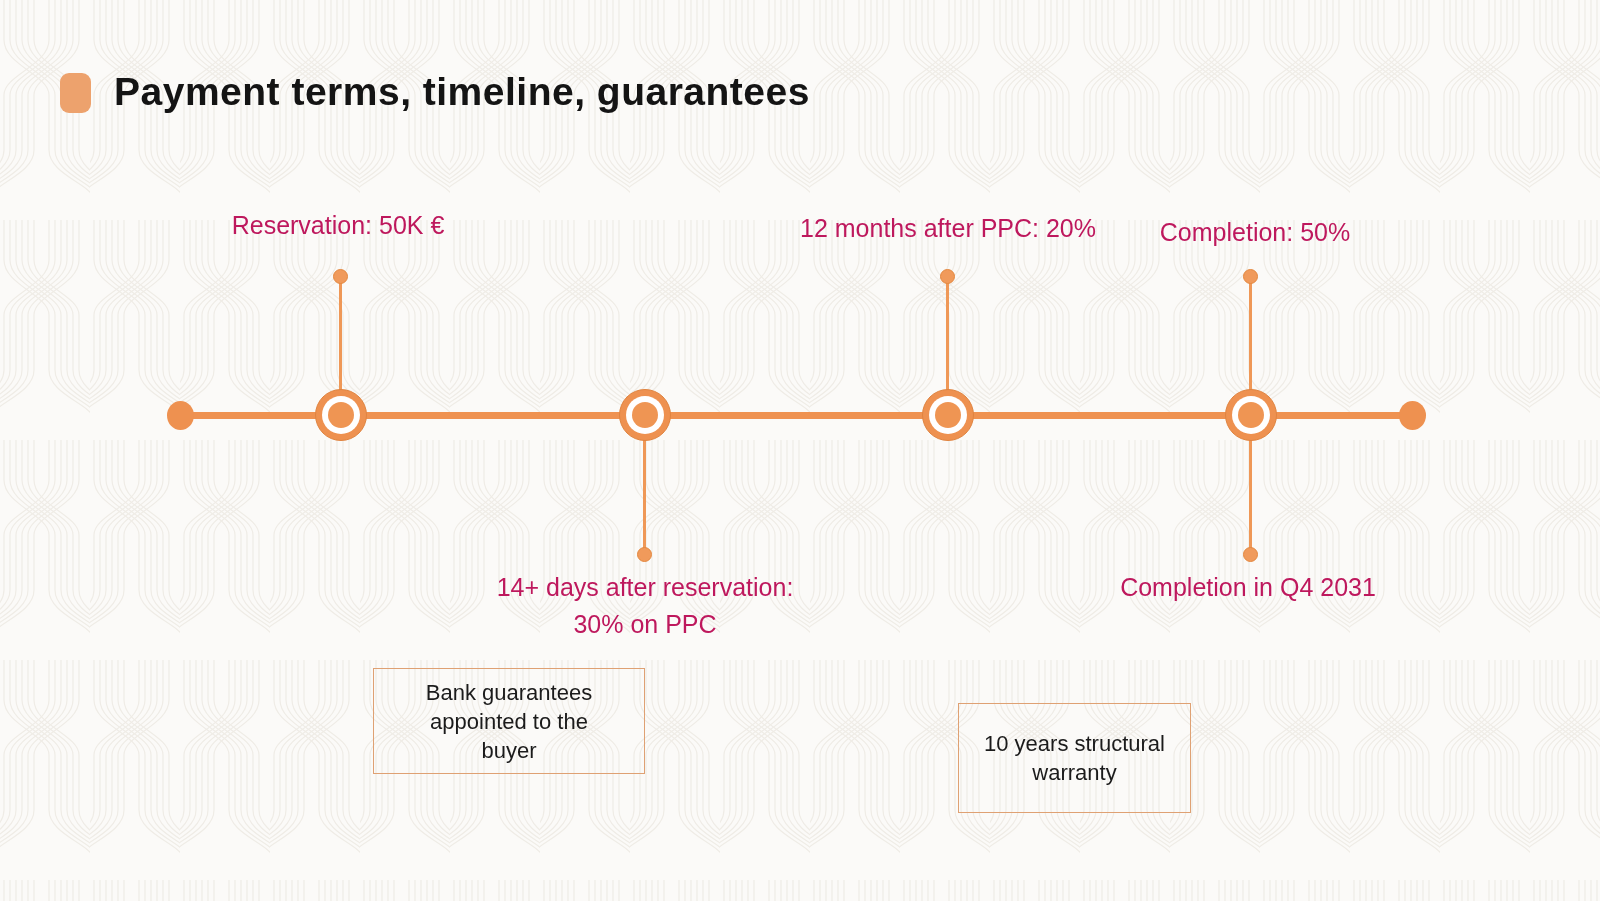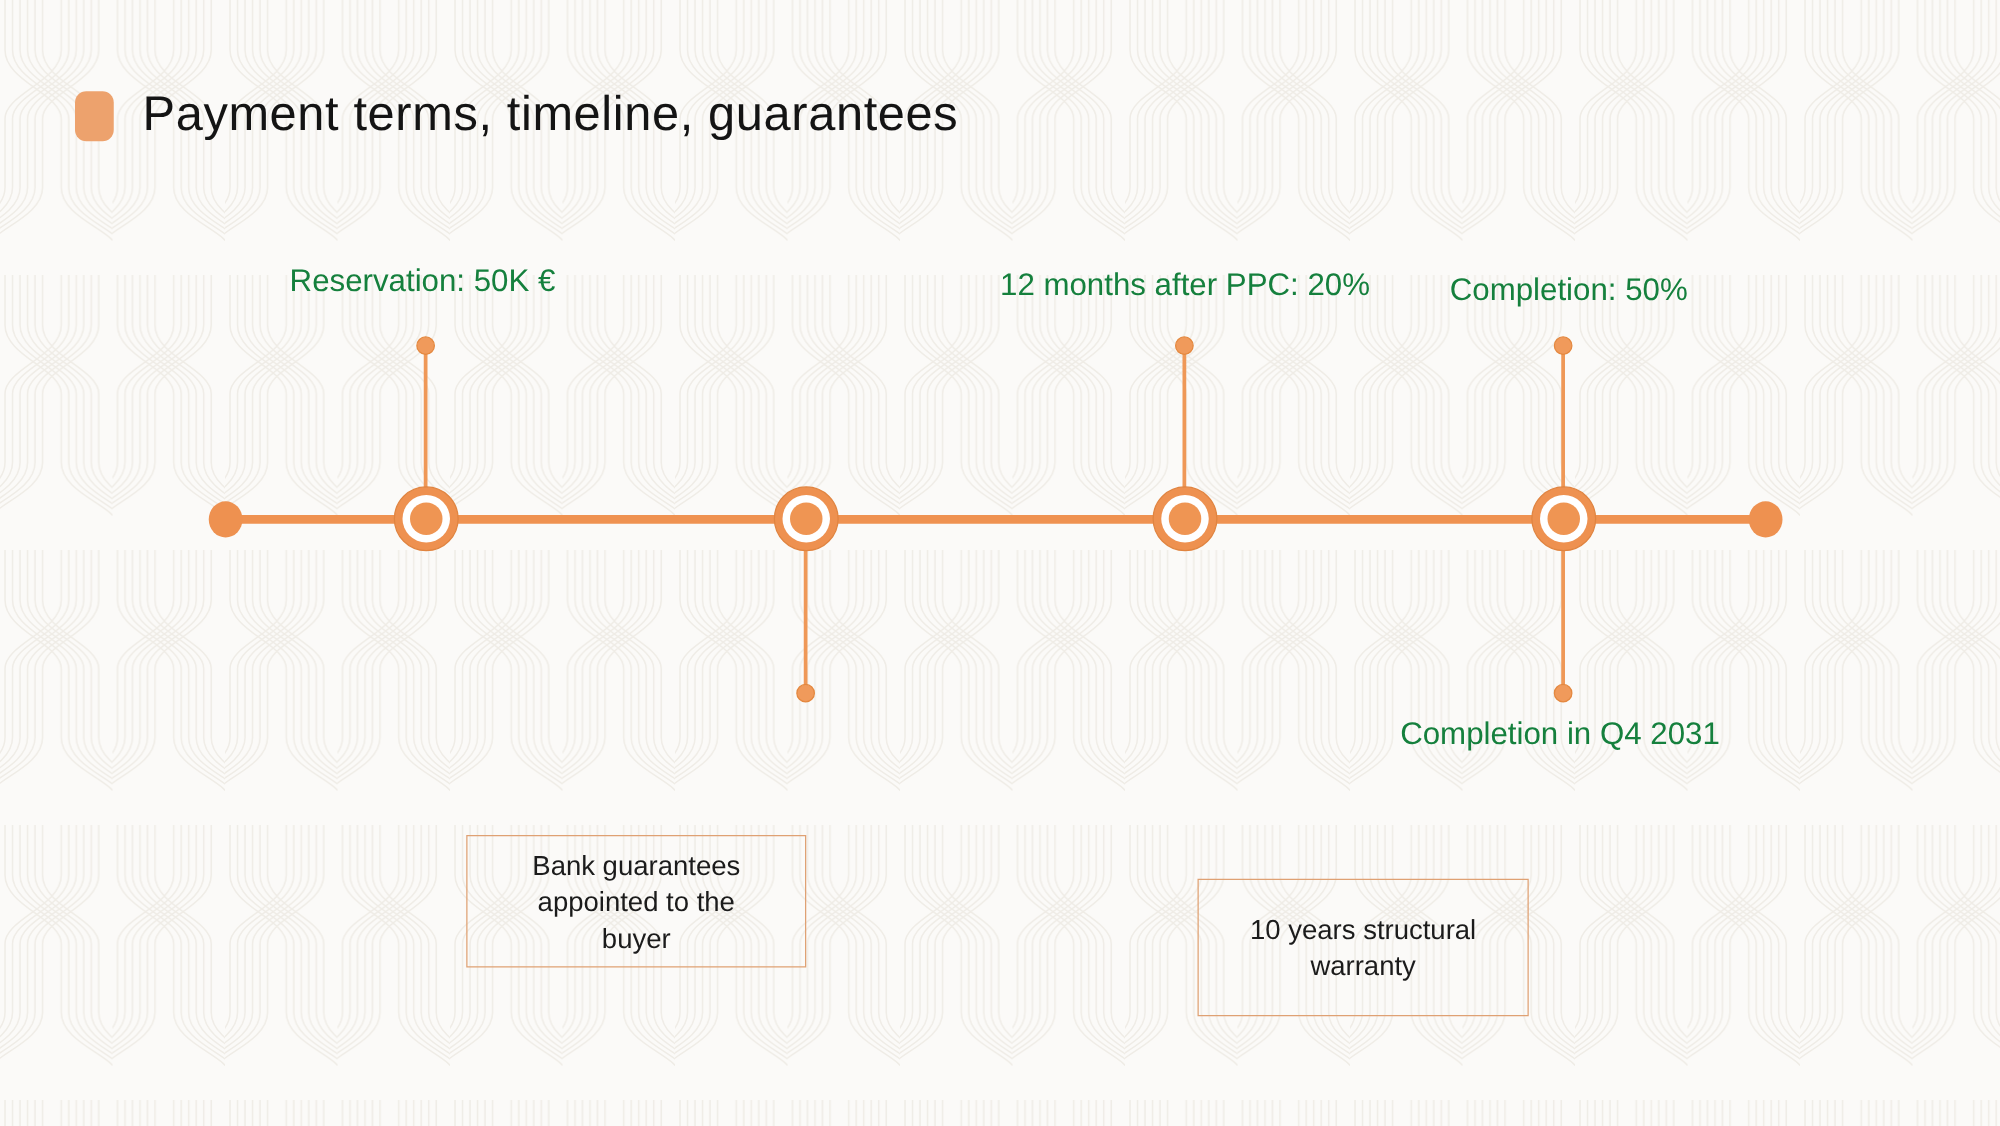--- a/index.html
+++ b/index.html
@@ -21,7 +21,7 @@
   }
   .slide-title {
     position: absolute; left: 114px; top: 70px;
-    font-size: 39px; font-weight: 400; letter-spacing: 0.5px;
+    font-size: 39px; font-weight: 700; letter-spacing: 0.5px;
     color: #141414; z-index: 2; white-space: nowrap;
   }
 

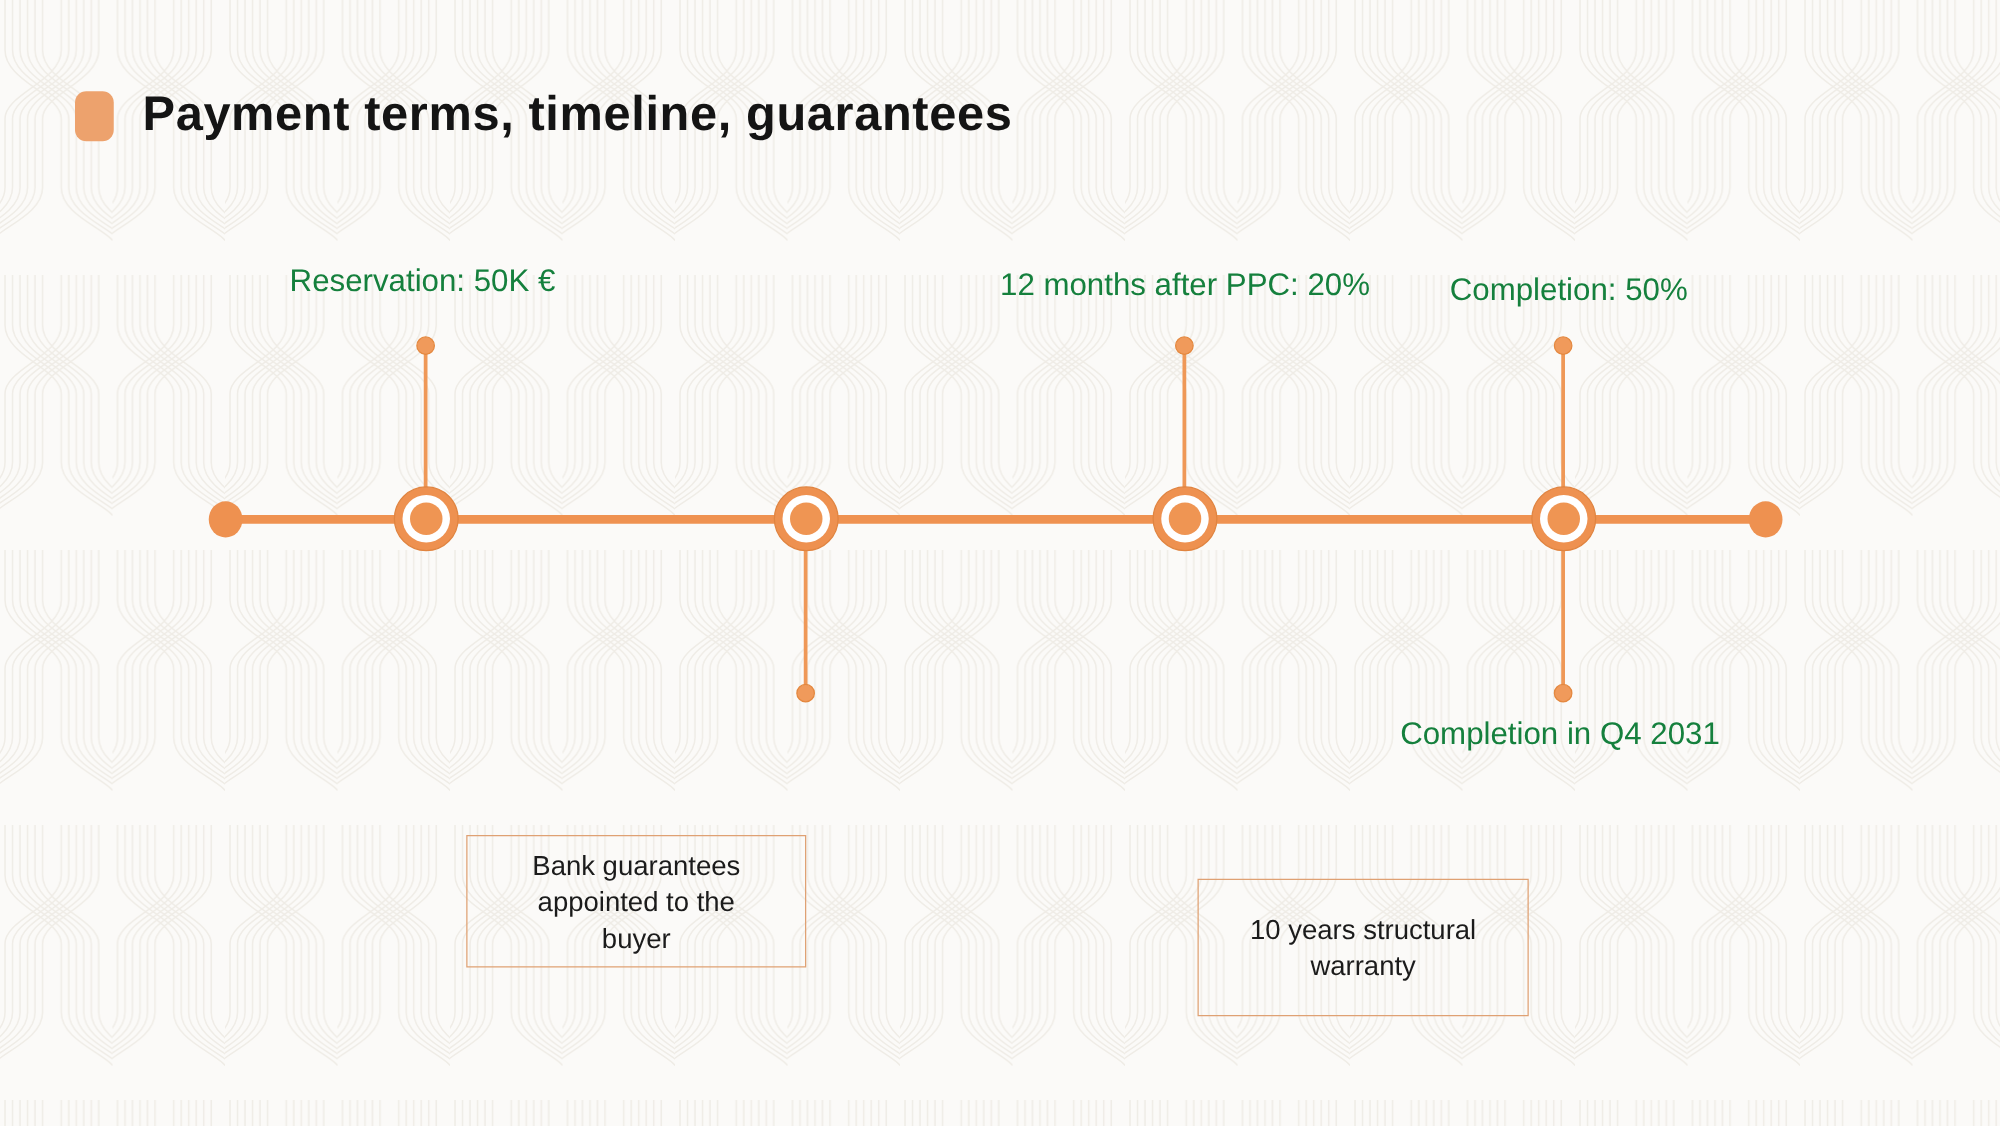--- a/index.html
+++ b/index.html
@@ -60,7 +60,7 @@
 
   .tl-label {
     position: absolute; transform: translateX(-50%);
-    font-size: 25px; line-height: 37px; color: #15803d;
+    font-size: 25px; line-height: 37px; color: #be185d;
     text-align: center; white-space: pre-line; z-index: 2;
   }
 

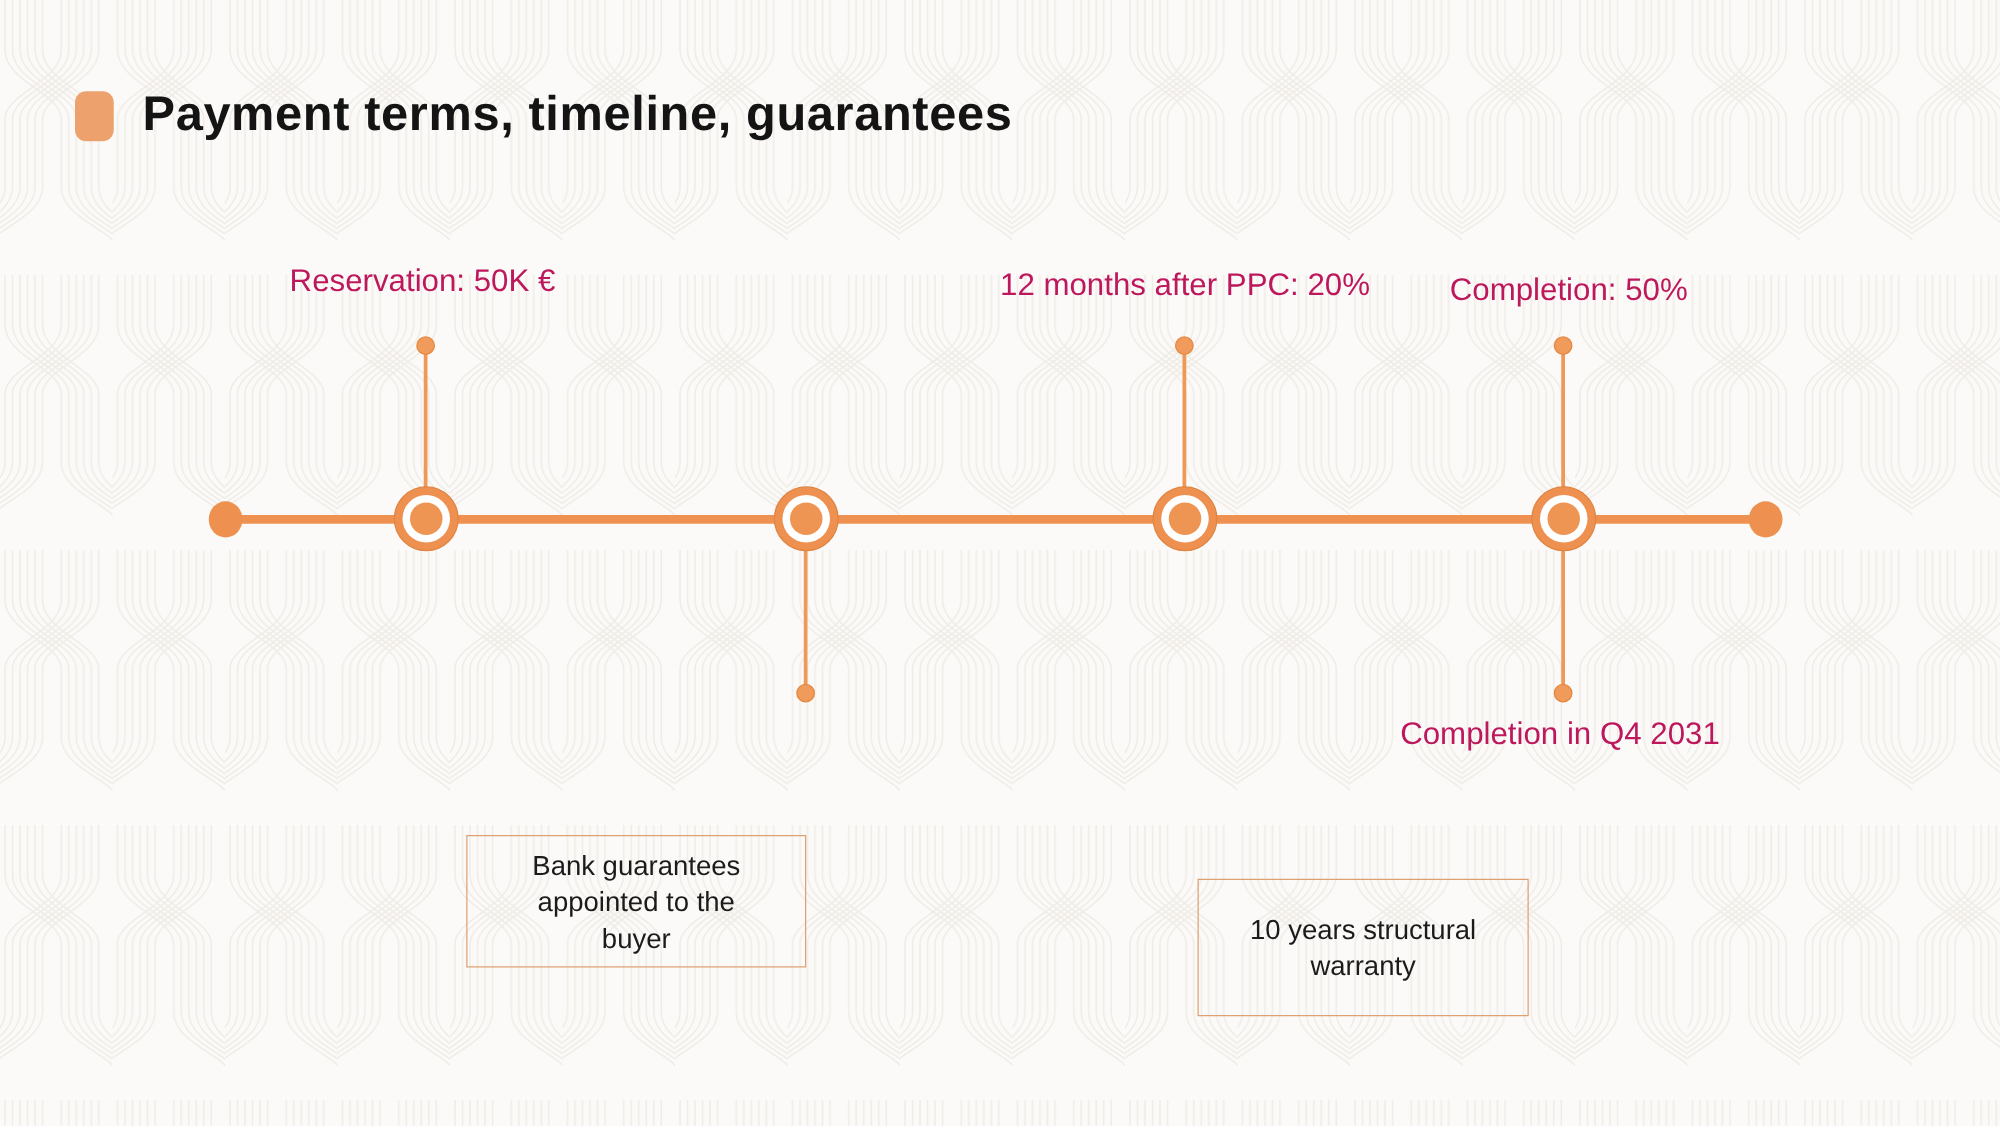--- a/index.html
+++ b/index.html
@@ -124,6 +124,8 @@
       <div class="node-disc"></div>
     </div>
   </div>
+  <div class="tl-label" style="left:645px; top:569px">14+ days after reservation:
+30% on PPC</div>
 
   <div class="stem" style="left:946px; top:277px; height:138px"></div>
   <div class="mini-dot" style="left:940px; top:269px"></div>

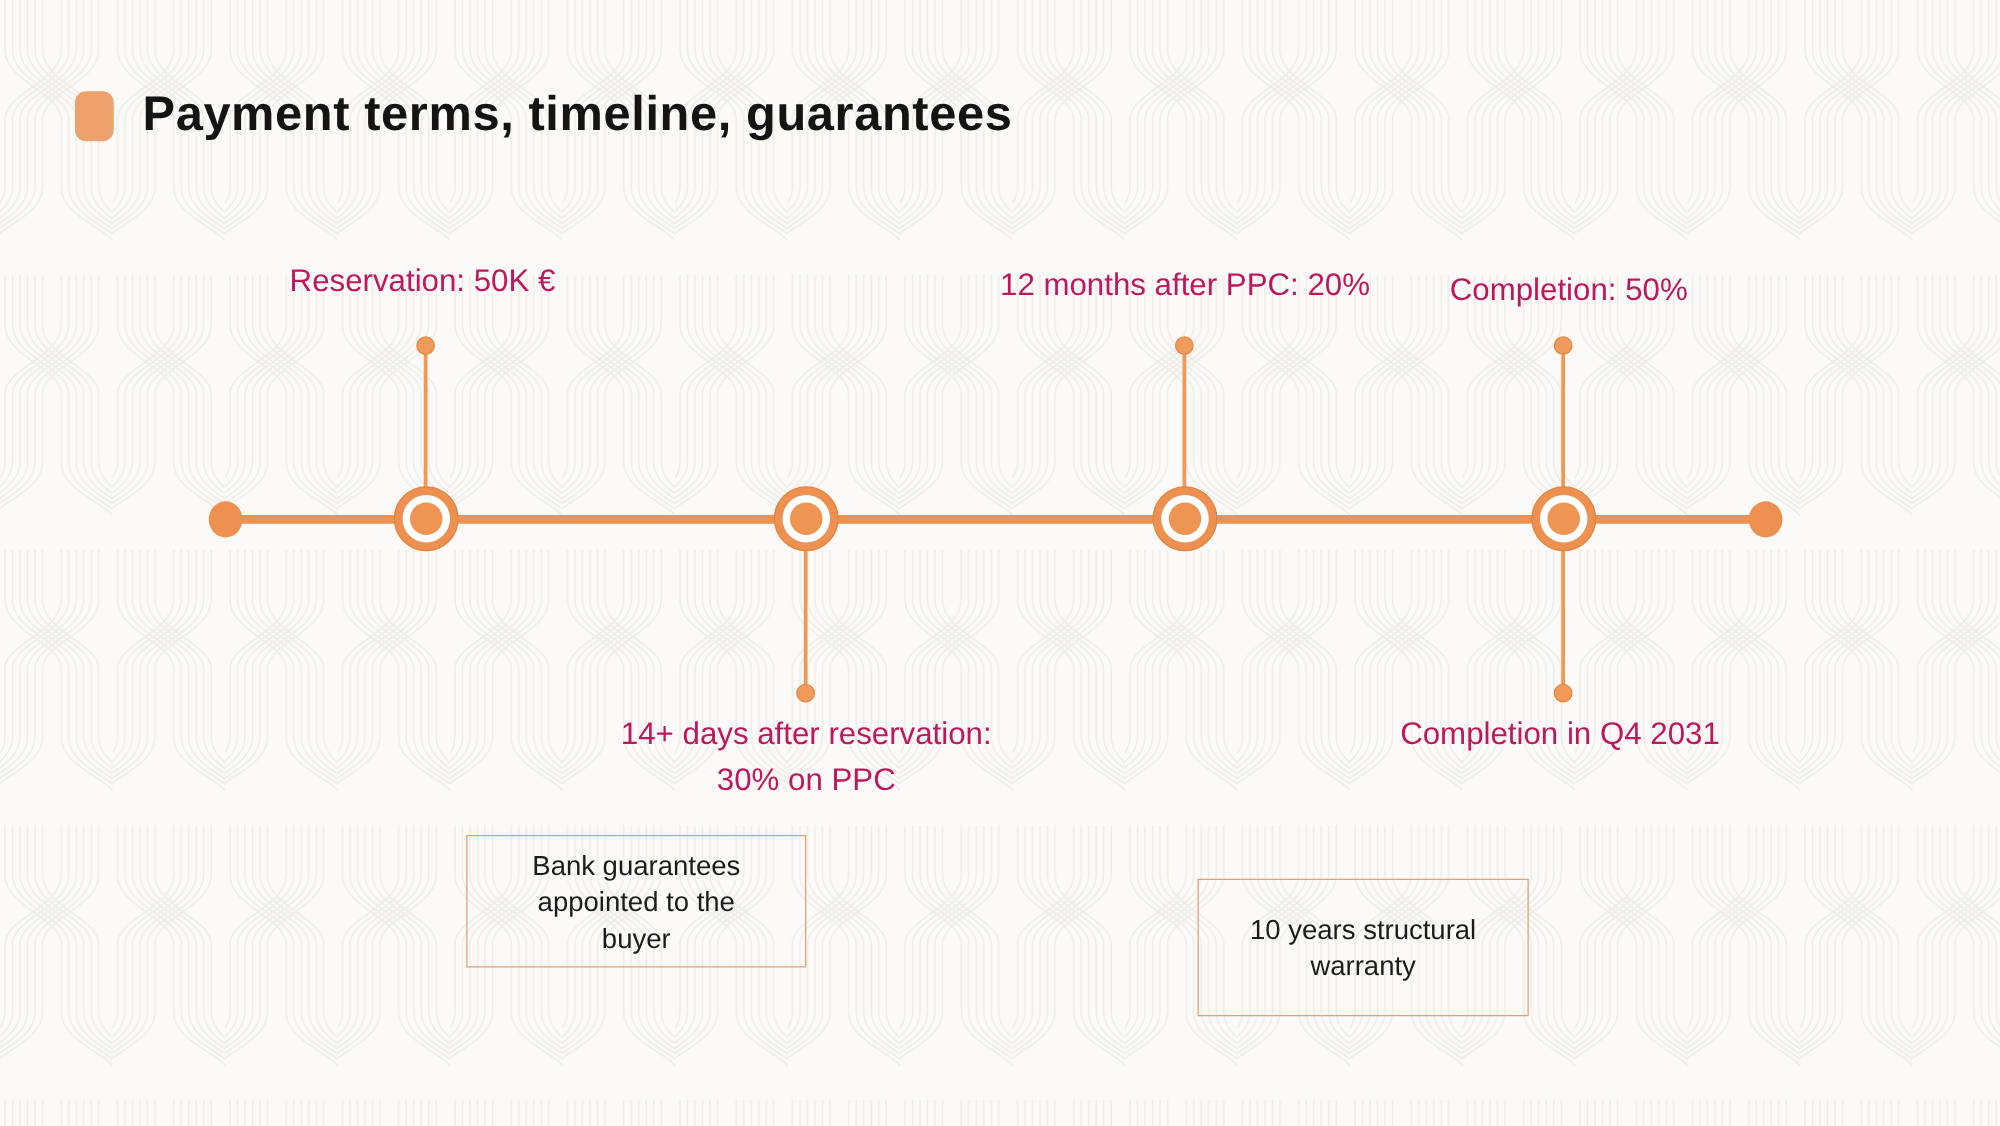--- a/index.html
+++ b/index.html
@@ -153,7 +153,7 @@
 appointed to the
 buyer</div>
   </div>
-  <div class="gbox" style="left:958px; top:703px; width:265px; height:110px">
+  <div class="gbox" style="left:958px; top:703px; width:233px; height:110px">
     <div class="gbox-text">10 years structural
 warranty</div>
   </div>

